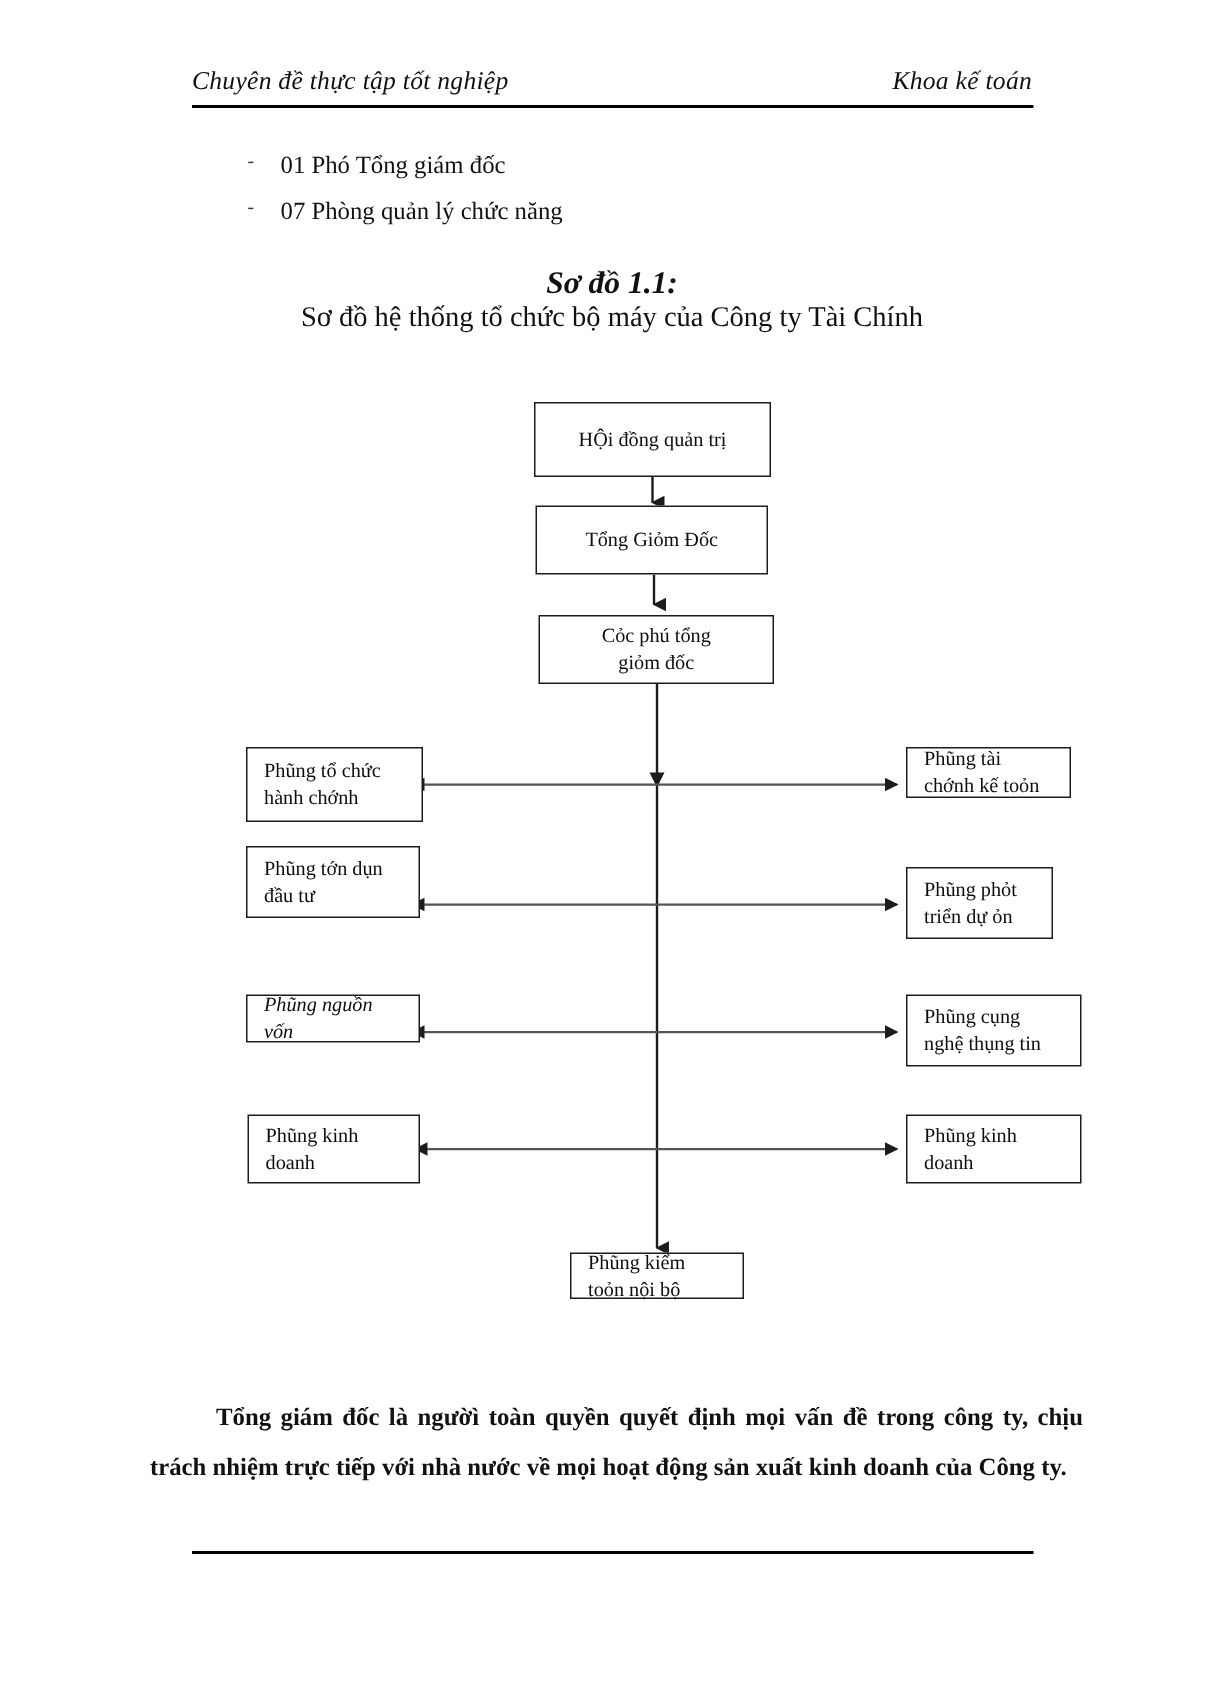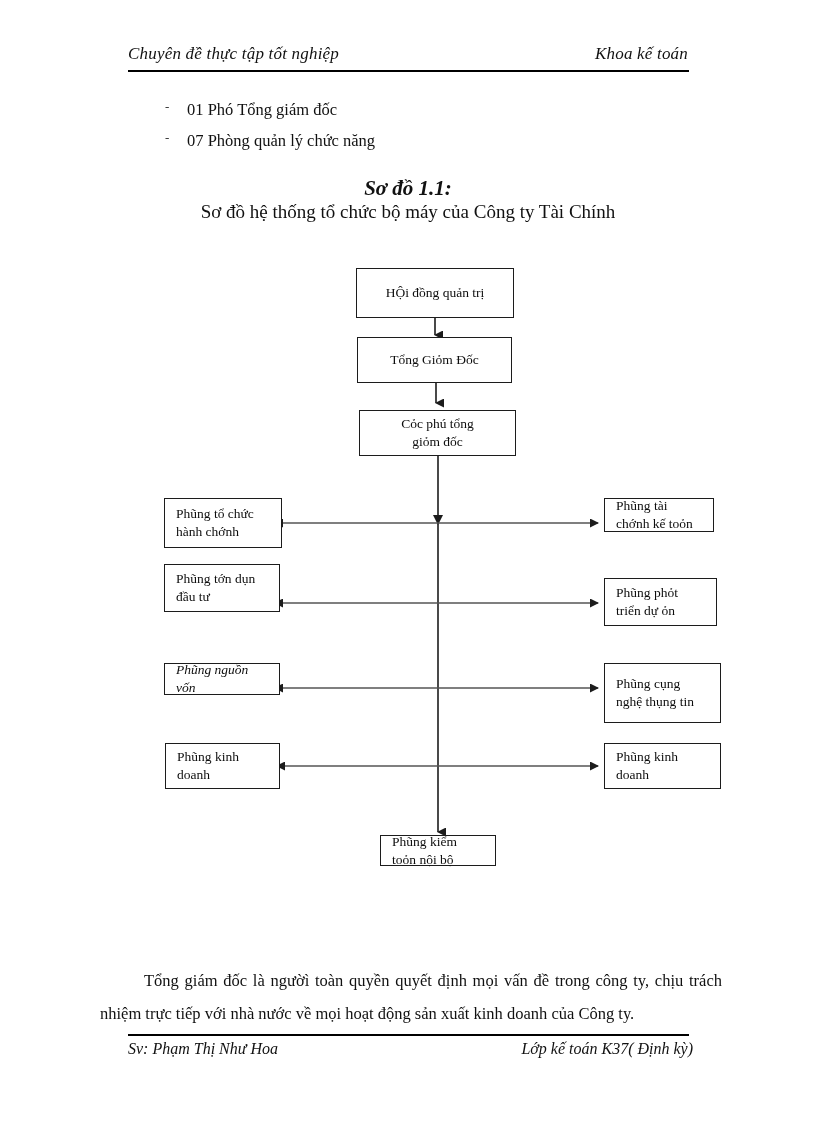--- a/index.html
+++ b/index.html
@@ -239,7 +239,7 @@
     </div>
   </div>
 
-  <div class="node left-text" style="left:604px; top:578px; width:113px; height:48px;">
+  <div class="node left-text" style="left:604px; top:578px; width:98px; height:48px;">
     <div>
       <div>Phũng phỏt</div>
       <div>triển dự ỏn</div>

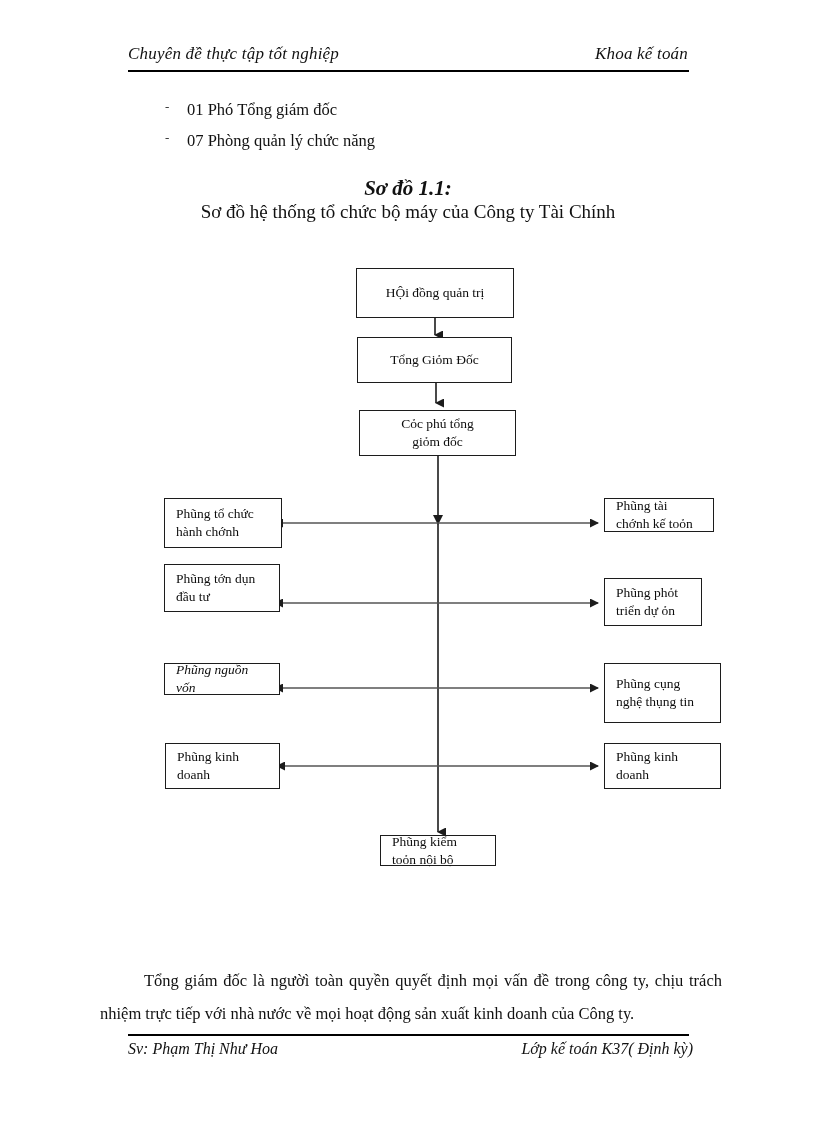--- a/index.html
+++ b/index.html
@@ -253,7 +253,7 @@
     </div>
   </div>
 
-  <div class="node left-text" style="left:604px; top:663px; width:117px; height:60px;">
+  <div class="node left-text" style="left:604px; top:663px; width:117px; height:48px;">
     <div>
       <div>Phũng cụng</div>
       <div>nghệ thụng tin</div>

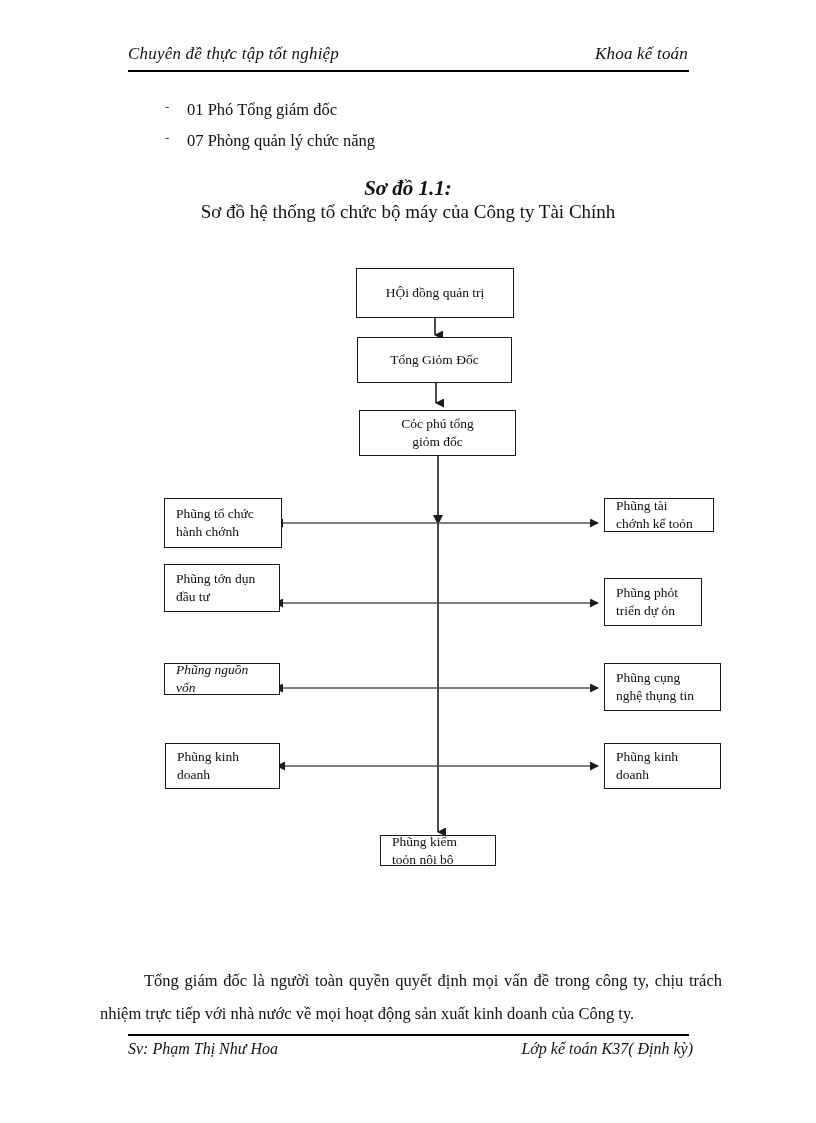--- a/index.html
+++ b/index.html
@@ -120,12 +120,13 @@
   .body-paragraph {
     position: absolute;
     left: 100px;
-    top: 964px;
+    top: 928px;
     width: 622px;
     font-size: 16.5px;
     line-height: 33px;
     text-align: justify;
     text-indent: 44px;
+    font-weight: bold;
   }
 
   

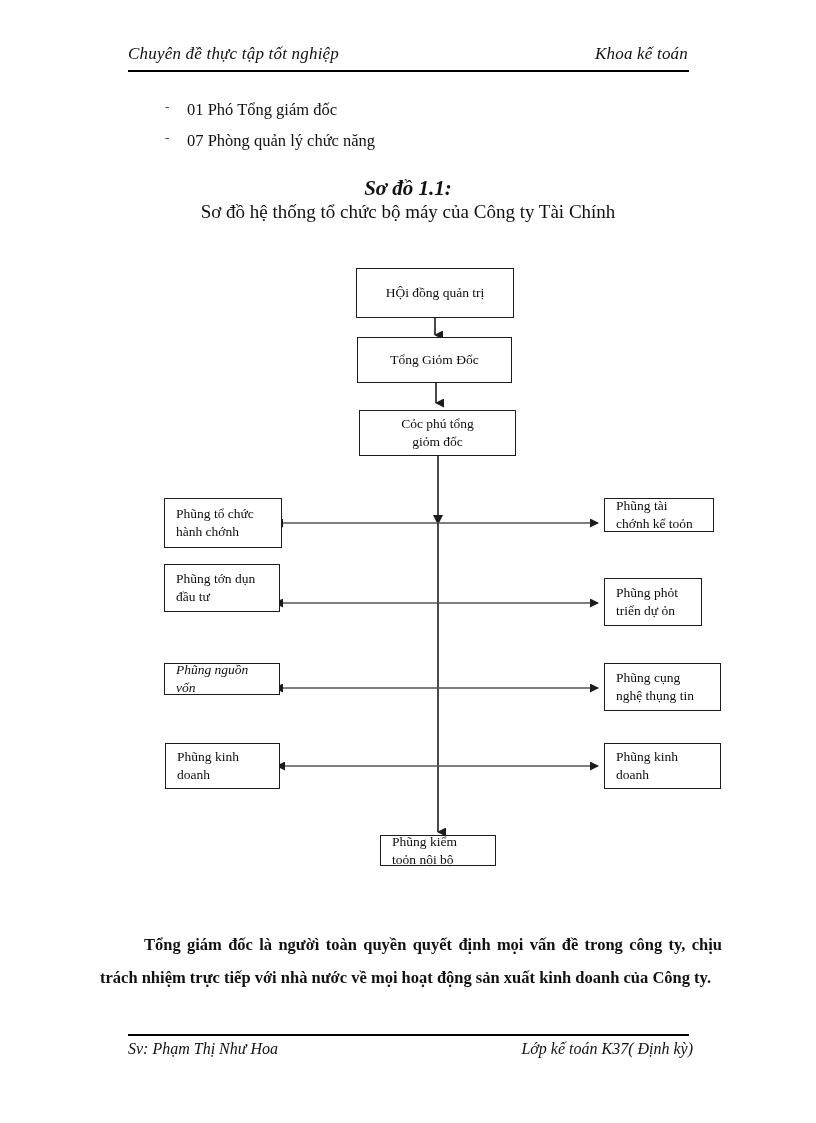--- a/index.html
+++ b/index.html
@@ -285,10 +285,6 @@
   <div class="body-paragraph">Tổng giám đốc là ngườì toàn quyền quyết định mọi vấn đề trong công ty, chịu trách nhiệm trực tiếp với nhà nước về mọi hoạt động sản xuất kinh doanh của Công ty.</div>
 
   <div class="footer-rule"></div>
-  <div class="footer">
-    <span>Sv: Phạm Thị Như Hoa</span>
-    <span>Lớp kế toán K37( Định kỳ)</span>
-  </div>
 
 </div>
 

